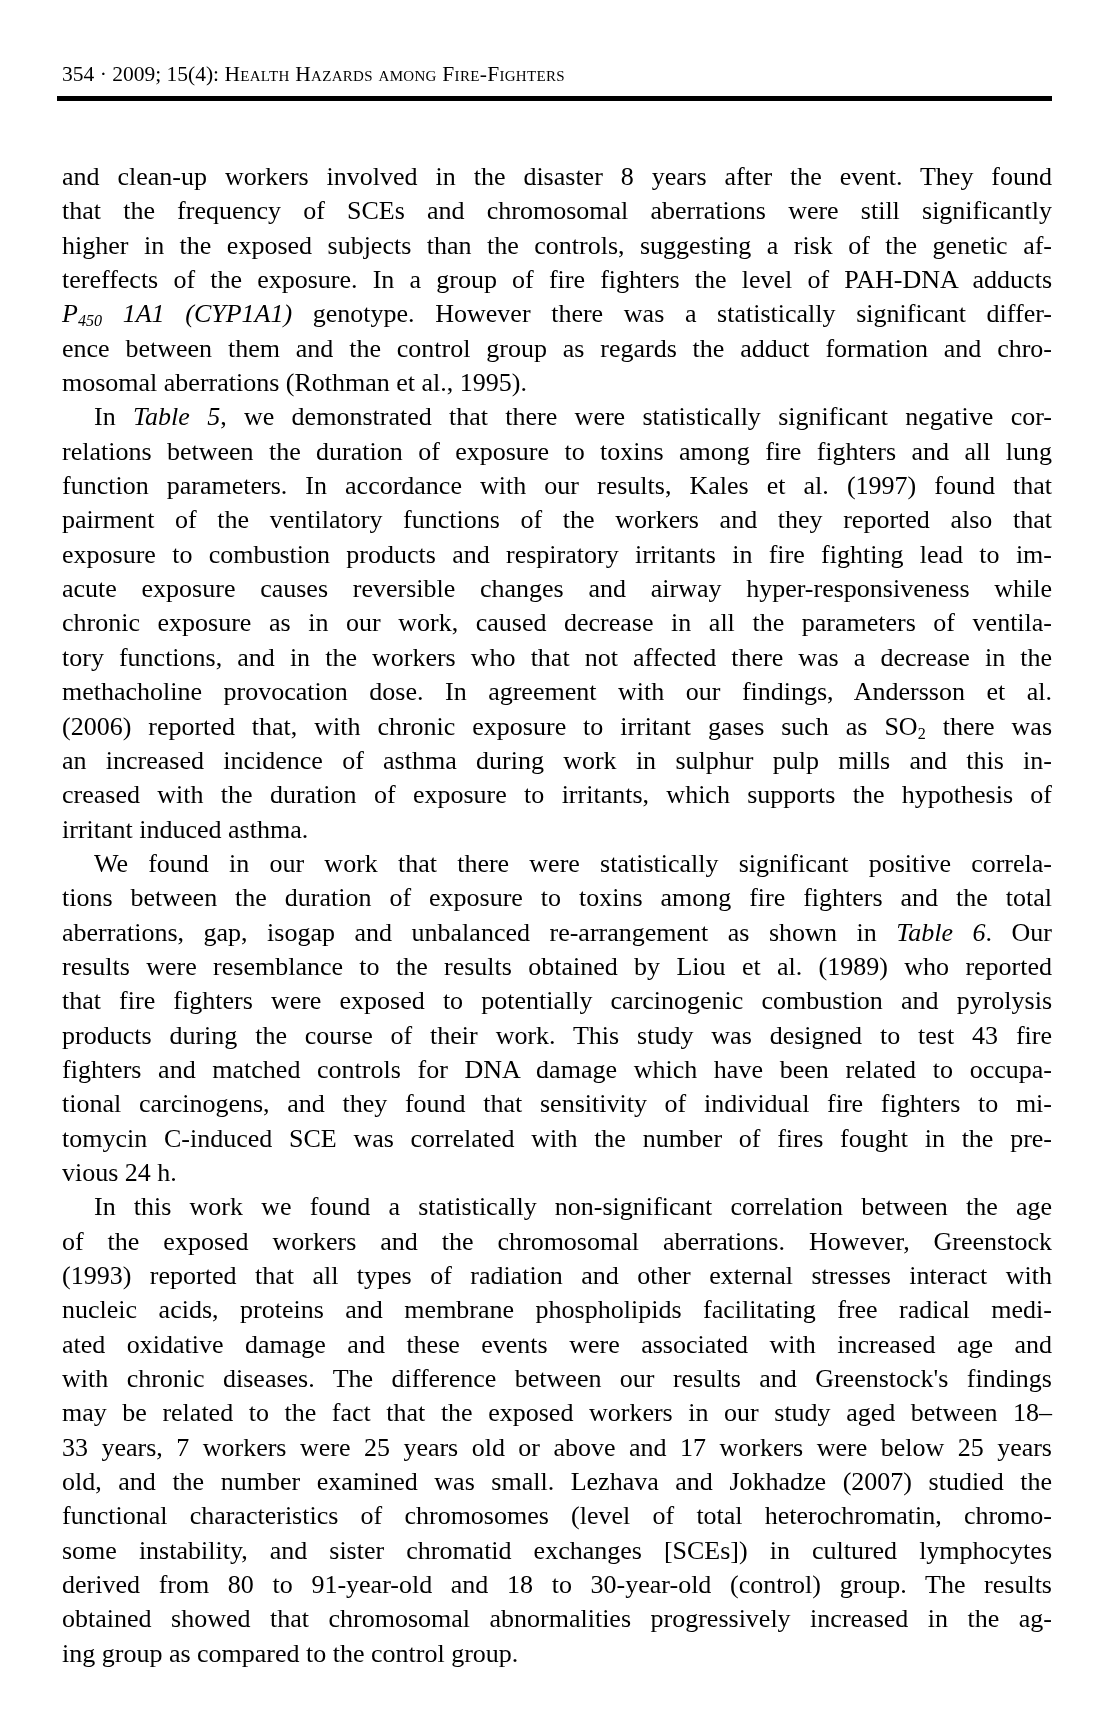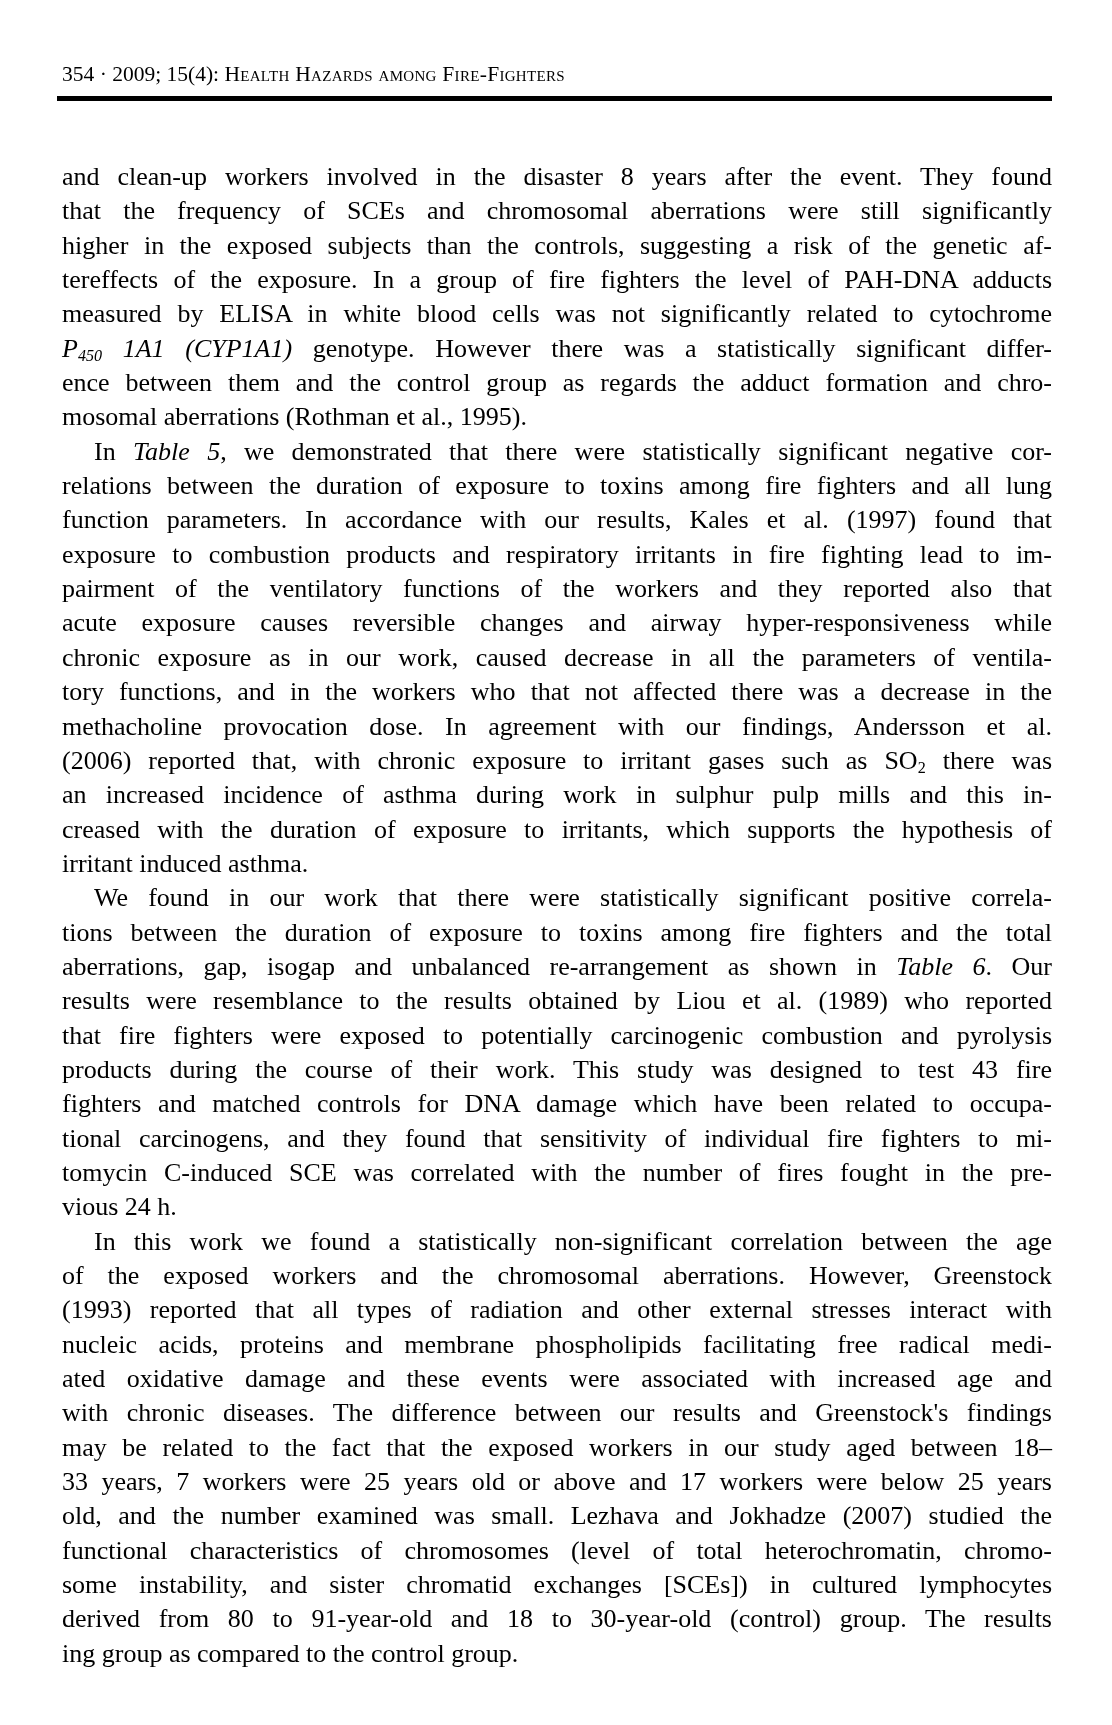--- a/index.html
+++ b/index.html
@@ -77,7 +77,6 @@
         <div class="line">that the frequency of SCEs and chromosomal aberrations were still significantly</div>
         <div class="line">higher in the exposed subjects than the controls, suggesting a risk of the genetic af-</div>
         <div class="line">tereffects of the exposure. In a group of fire fighters the level of PAH-DNA adducts</div>
-        <div class="line">measured by ELISA in white blood cells was not significantly related to cytochrome</div>
         <div class="line"><i>P<sub>450</sub> 1A1 (CYP1A1)</i> genotype. However there was a statistically significant differ-</div>
         <div class="line">ence between them and the control group as regards the adduct formation and chro-</div>
         <div class="line last">mosomal aberrations (Rothman et al., 1995).</div>

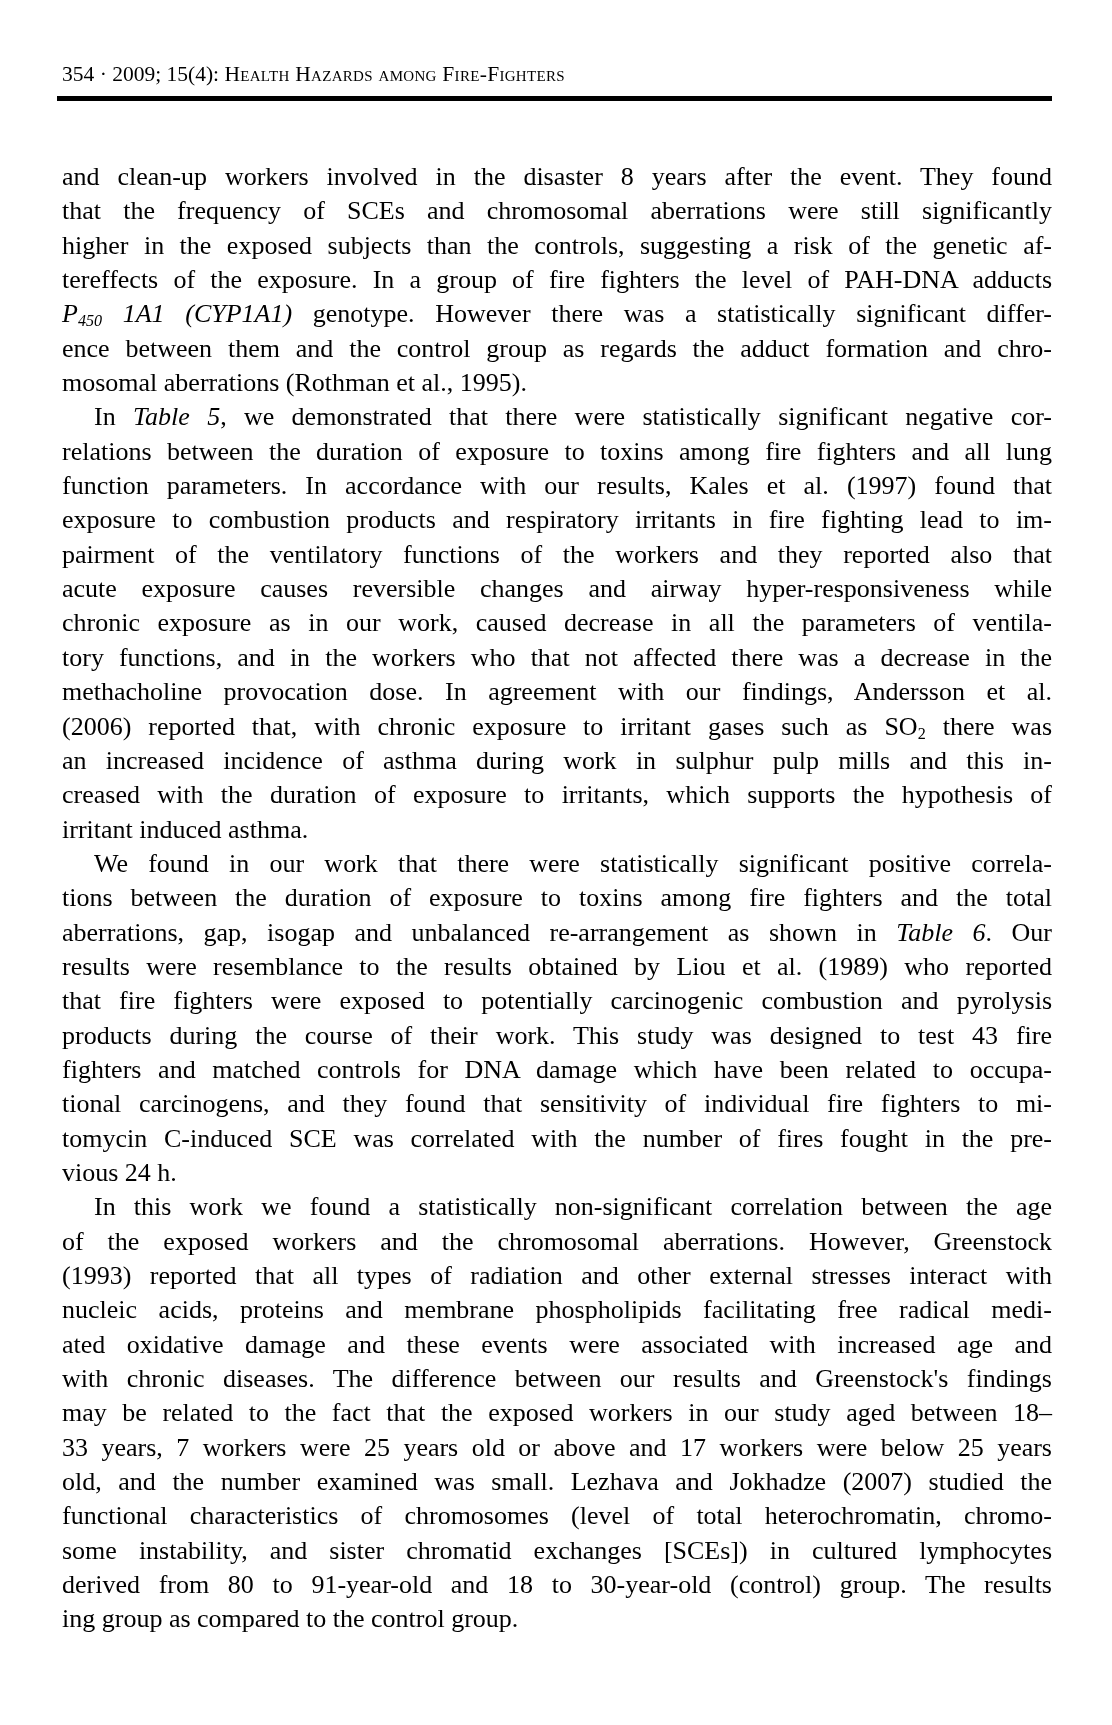--- a/index.html
+++ b/index.html
@@ -85,8 +85,8 @@
         <div class="line first">In <i>Table 5</i>, we demonstrated that there were statistically significant negative cor-</div>
         <div class="line">relations between the duration of exposure to toxins among fire fighters and all lung</div>
         <div class="line">function parameters. In accordance with our results, Kales et al. (1997) found that</div>
+        <div class="line">pairment of the ventilatory functions of the workers and they reported also that</div>
         <div class="line">exposure to combustion products and respiratory irritants in fire fighting lead to im-</div>
-        <div class="line">pairment of the ventilatory functions of the workers and they reported also that</div>
         <div class="line">acute exposure causes reversible changes and airway hyper-responsiveness while</div>
         <div class="line">chronic exposure as in our work, caused decrease in all the parameters of ventila-</div>
         <div class="line">tory functions, and in the workers who that not affected there was a decrease in the</div>

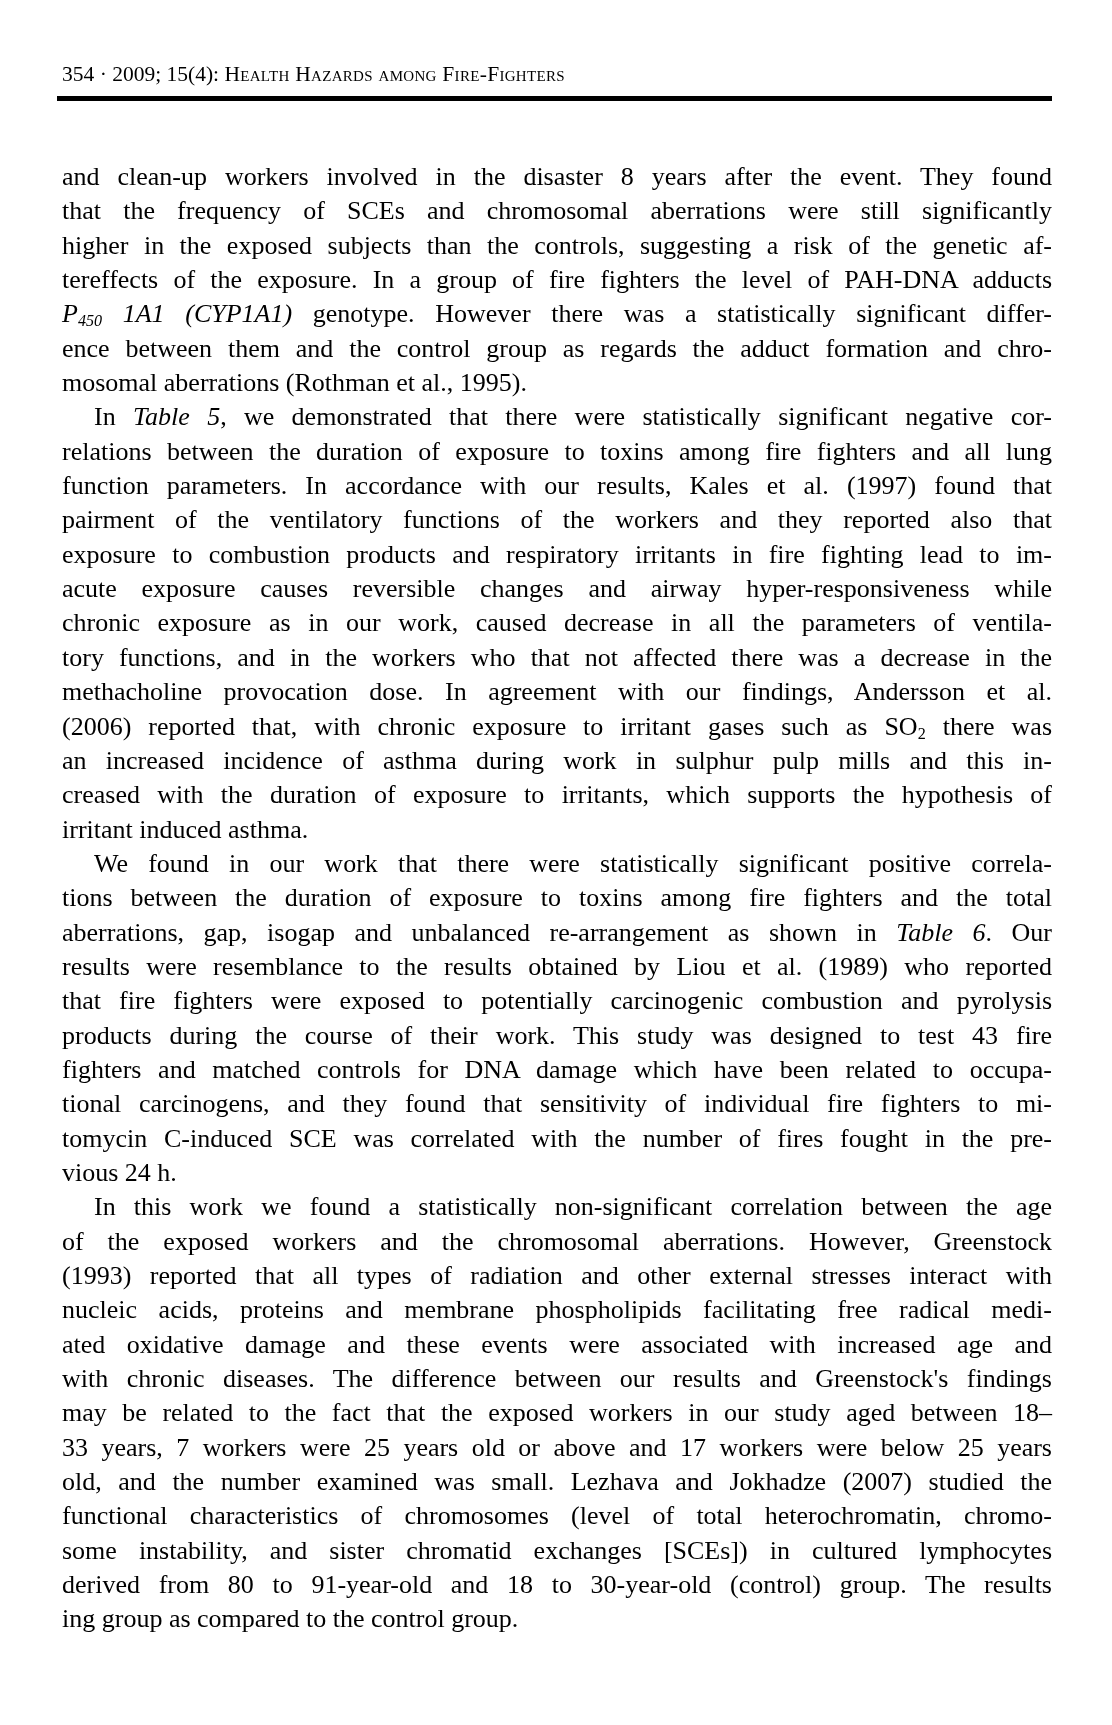--- a/index.html
+++ b/index.html
@@ -121,6 +121,7 @@
         <div class="line">functional characteristics of chromosomes (level of total heterochromatin, chromo-</div>
         <div class="line">some instability, and sister chromatid exchanges [SCEs]) in cultured lymphocytes</div>
         <div class="line">derived from 80 to 91-year-old and 18 to 30-year-old (control) group. The results</div>
+        <div class="line">obtained showed that chromosomal abnormalities progressively increased in the ag-</div>
         <div class="line last">ing group as compared to the control group.</div>
       </div>
     </div>

